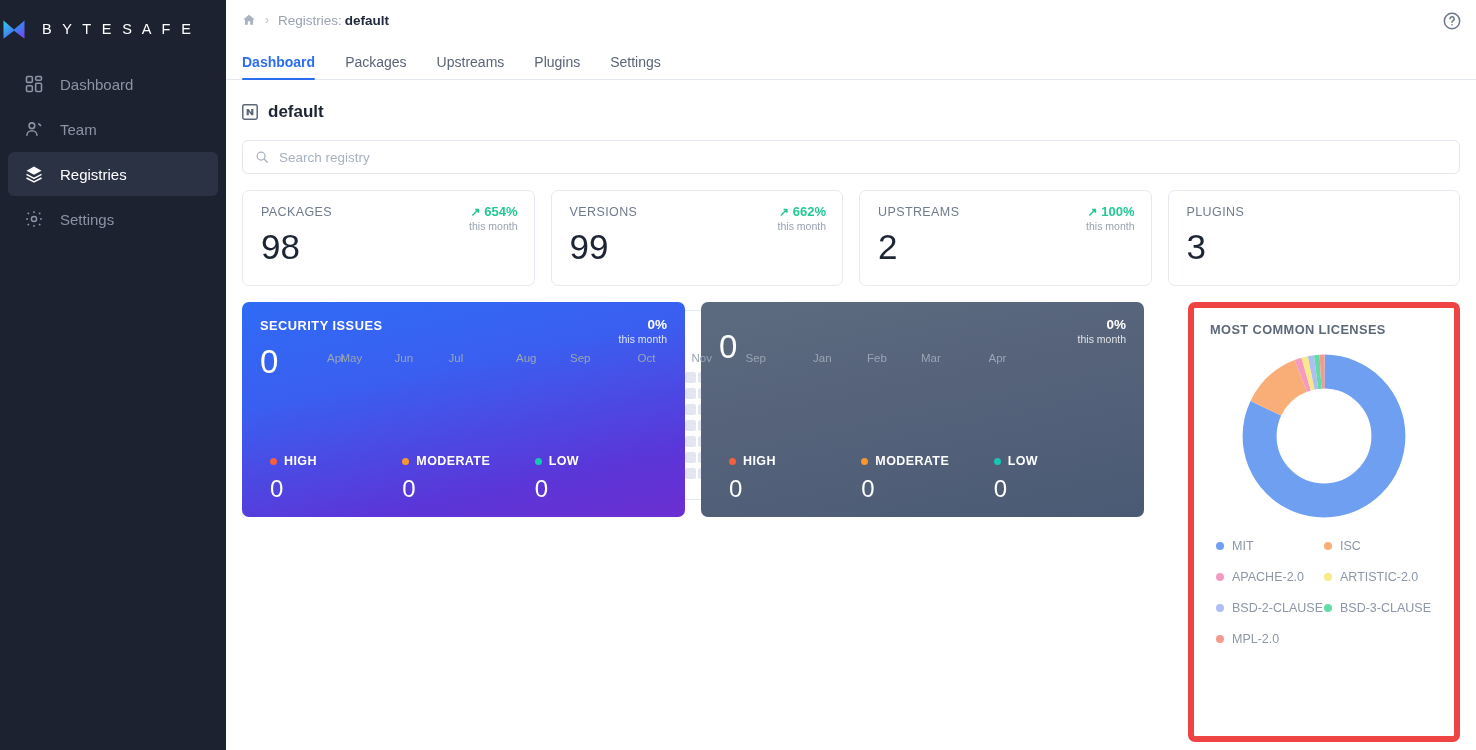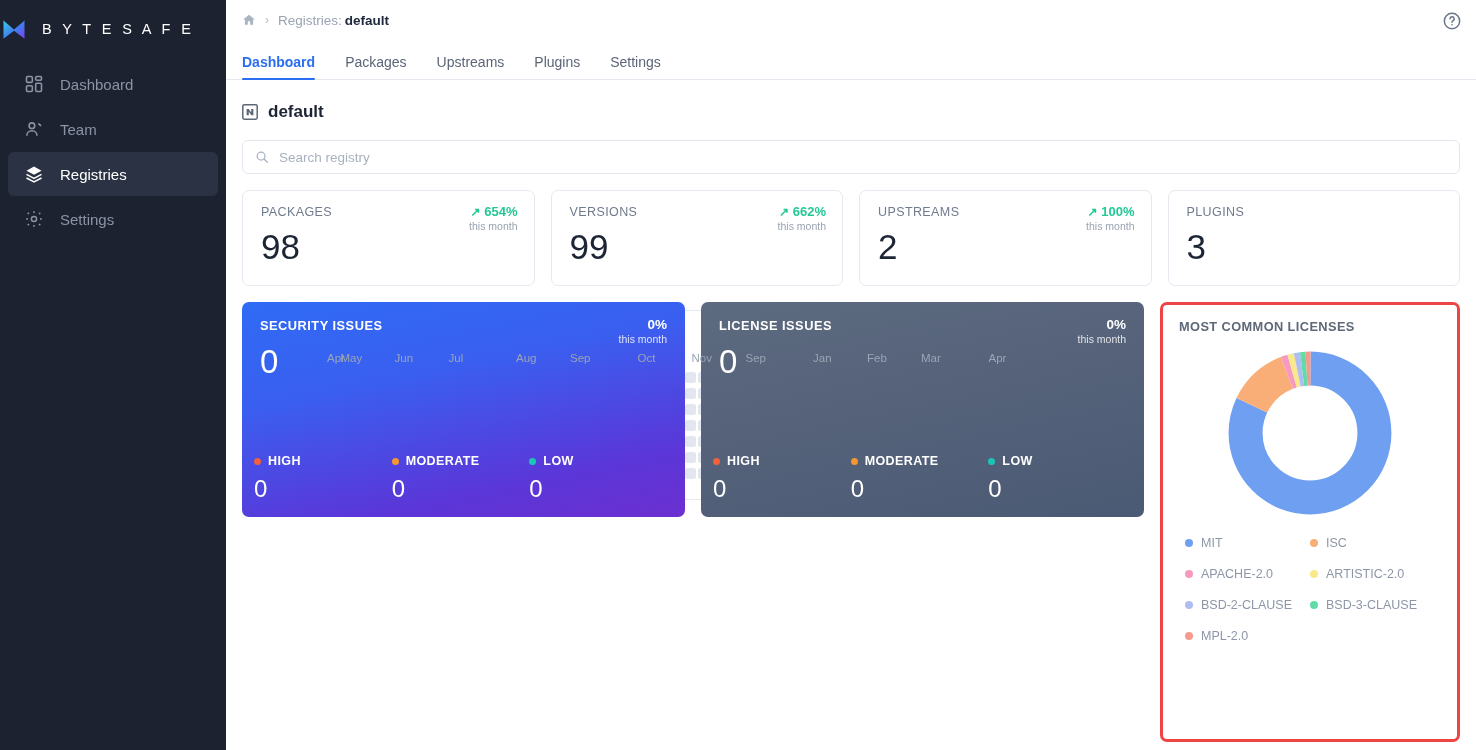--- a/index.html
+++ b/index.html
@@ -352,7 +352,6 @@
         </div>
 
         <div class="issue-card license">
-          <div class="issue-head">LICENSE ISSUES</div>
           <div class="issue-delta">
             <div class="dv">0%</div>
             <div class="ds">this month</div>

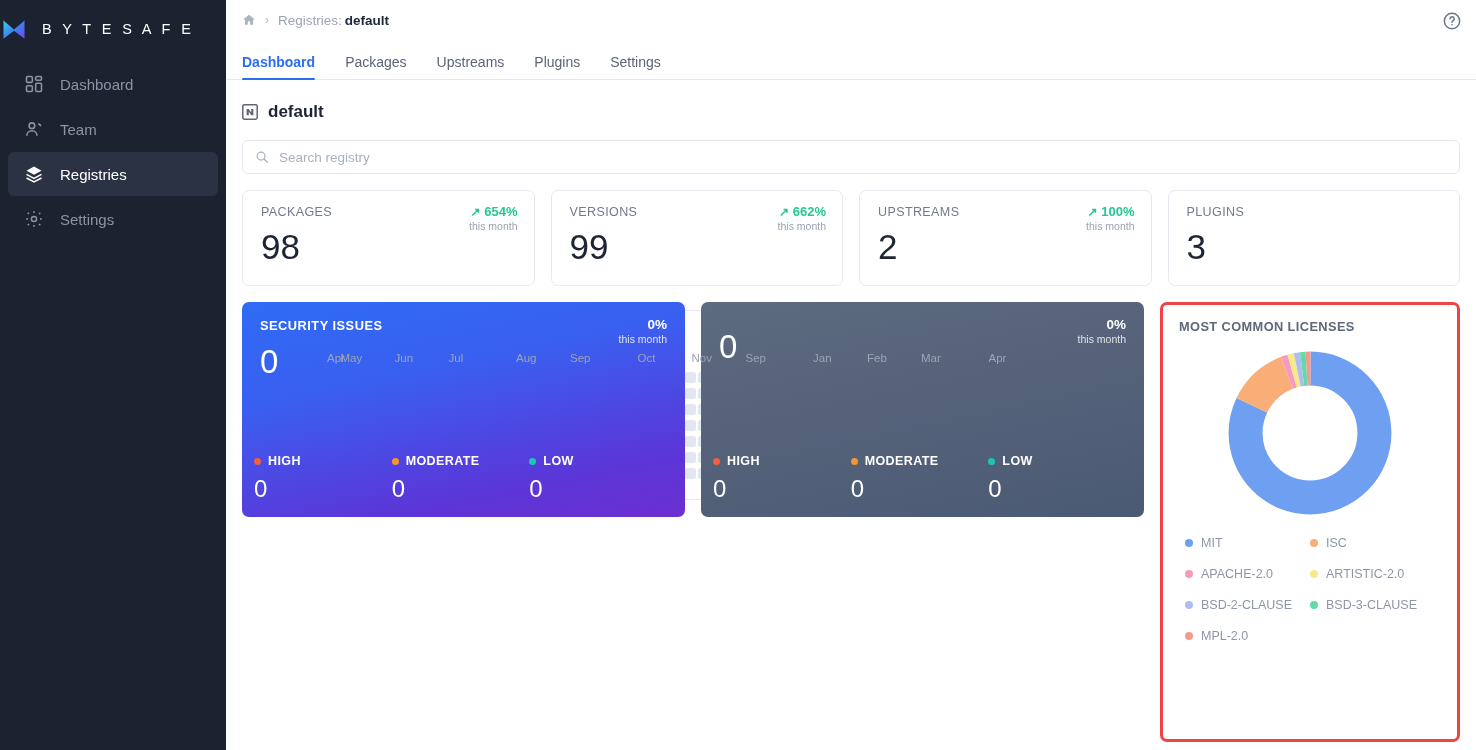--- a/index.html
+++ b/index.html
@@ -173,9 +173,10 @@
 
   
   .lic-card {
-    flex: 1; border: 3px solid #ef4444; border-radius: 7px;
+    flex: 1; border: 6px solid #ef4444; border-radius: 7px;
     background: #fff; padding: 14px 16px 16px 16px;
     min-height: 440px;
+    margin-left: 28px;
   }
   .lic-title { font-size: 12.8px; color: #5d6878; font-weight: 600; letter-spacing: .4px; }
   .donut-wrap { display: flex; justify-content: center; margin-top: 14px; }

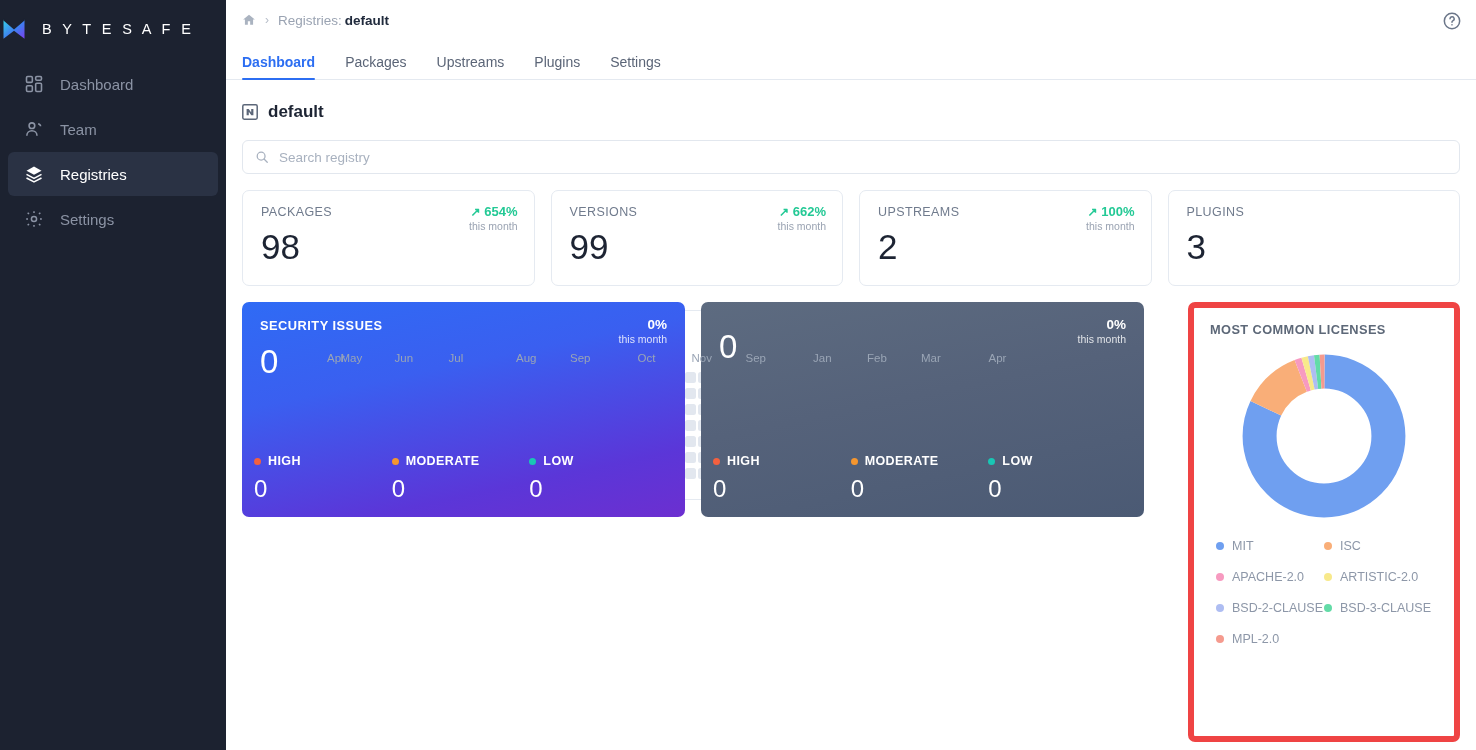--- a/index.html
+++ b/index.html
@@ -143,7 +143,7 @@
   .issue-delta .dv { font-size: 13.5px; font-weight: 700; }
   .issue-delta .ds { font-size: 10.5px; opacity: .82; margin-top: 1px; }
   .issue-value { font-size: 33px; font-weight: 300; margin-top: 12px; line-height: 1; }
-  .sev-row { position: absolute; left: 12px; right: 18px; bottom: 14px; display: flex; }
+  .sev-row { position: absolute; left: 28px; right: 18px; bottom: 14px; display: flex; }
   .sev { flex: 1; }
   .sev-top { display: flex; align-items: center; font-size: 12.5px; font-weight: 600; letter-spacing: .4px; }
   .sev-dot { width: 7px; height: 7px; border-radius: 50%; margin-right: 7px; flex: 0 0 7px; }

